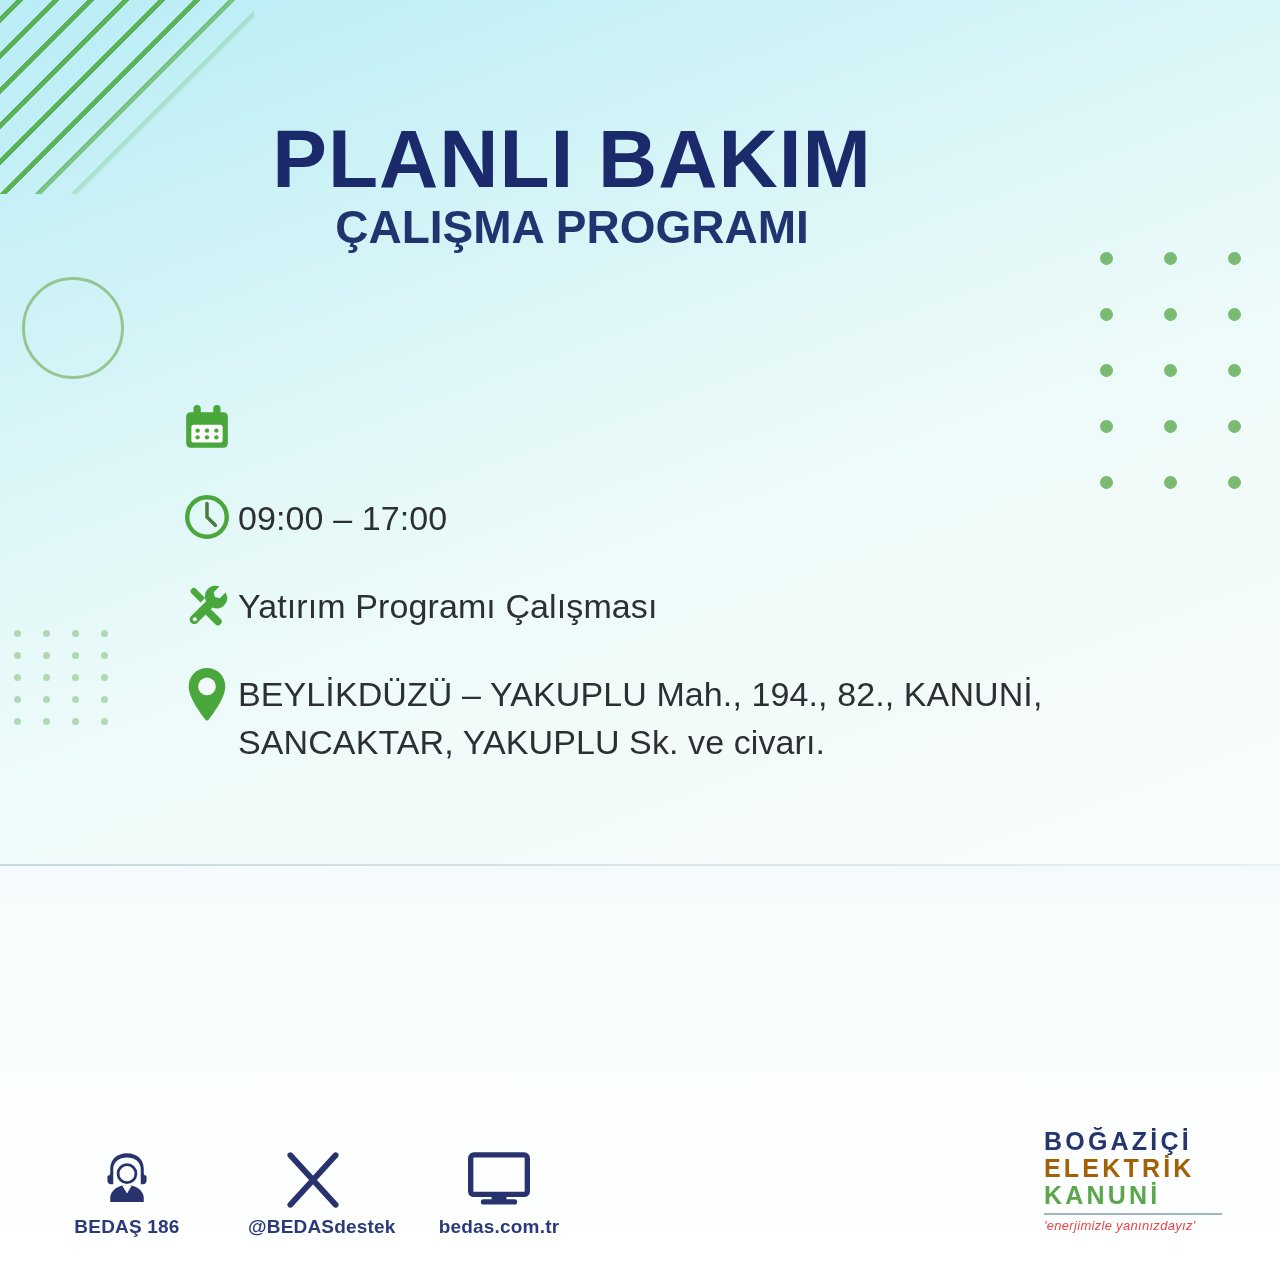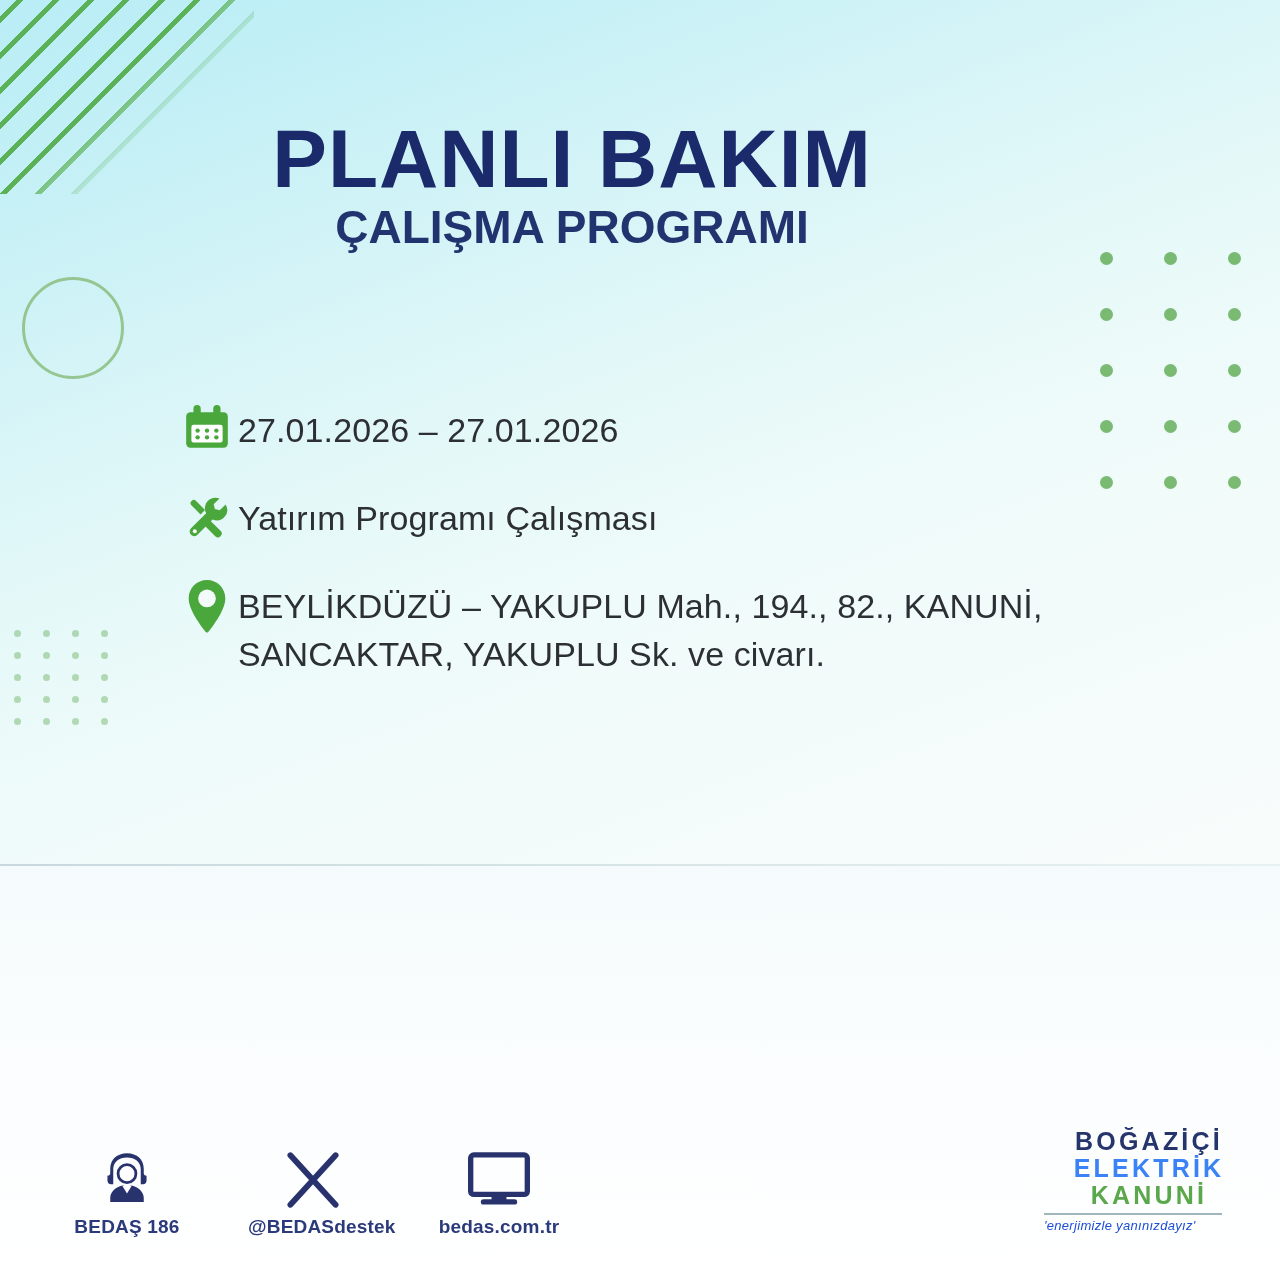--- a/index.html
+++ b/index.html
@@ -302,7 +302,6 @@
           </g>
         </svg>
       </span>
-      <span class="row-text">27.01.2026 – 27.01.2026</span>
     </div>
 
 

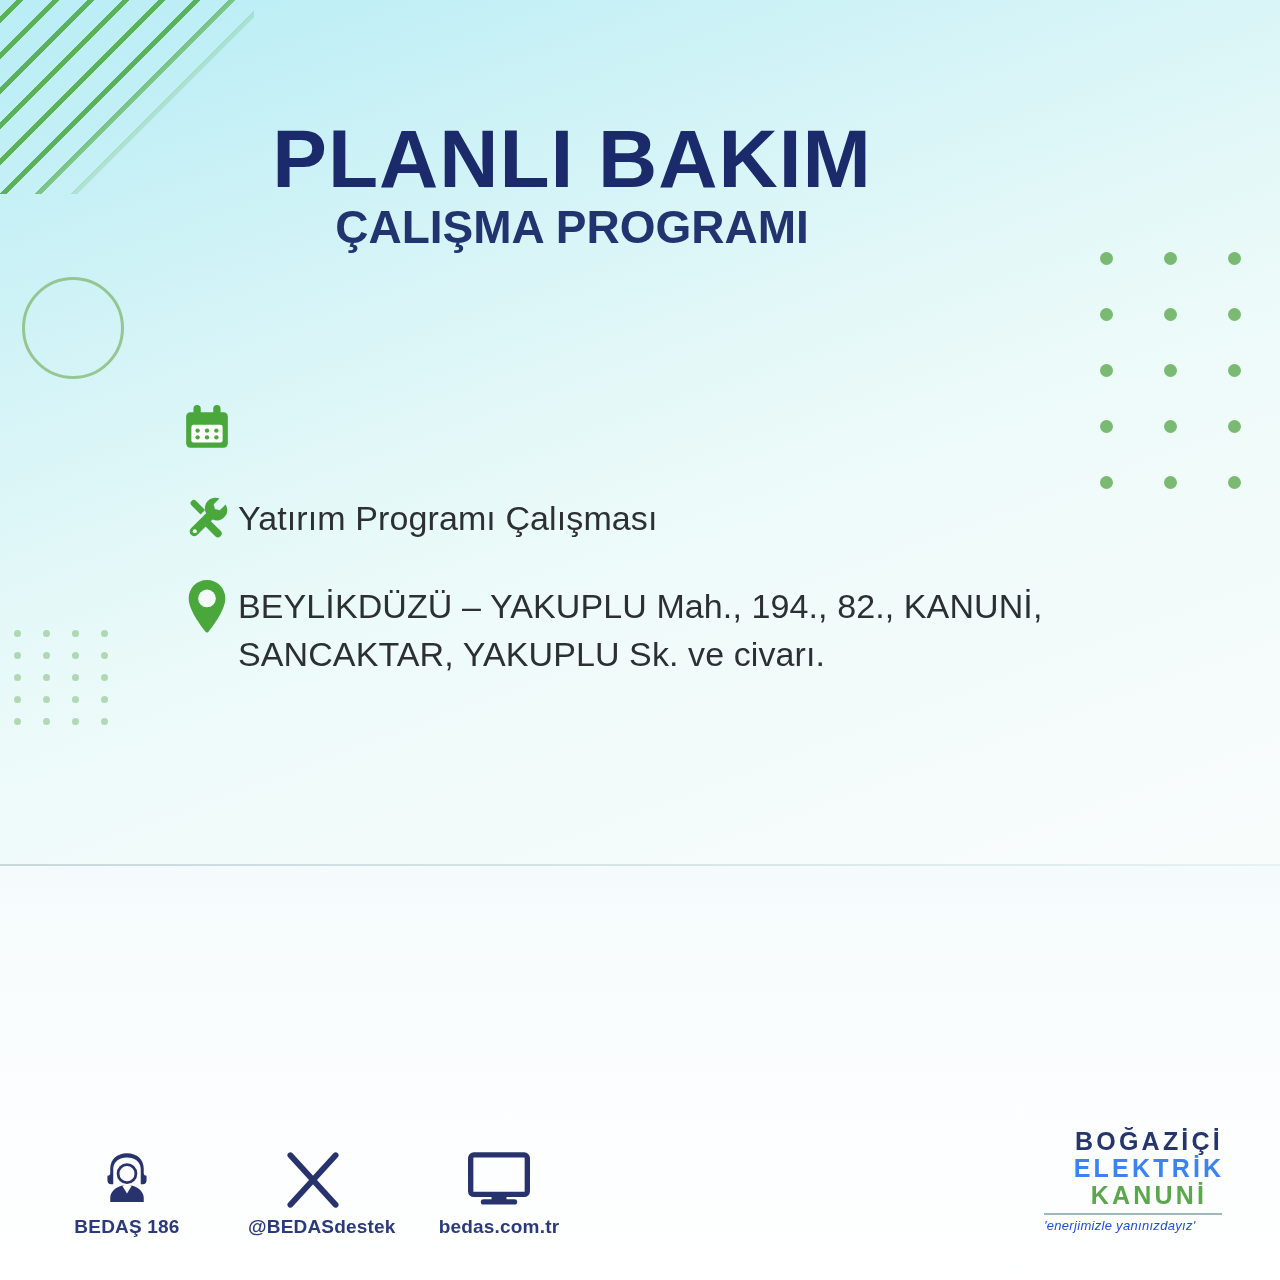--- a/index.html
+++ b/index.html
@@ -304,6 +304,15 @@
       </span>
     </div>
 
+    <div class="row">
+      <span class="row-icon">
+        <svg width="50" height="50" viewBox="0 0 48 48" aria-hidden="true">
+          <circle cx="24" cy="24" r="19" fill="none" stroke="#4aa73c" stroke-width="4.2"></circle>
+          <path d="M24 11 L24 24 L32 32" fill="none" stroke="#4a7a42" stroke-width="3.4" stroke-linecap="round" stroke-linejoin="round"></path>
+        </svg>
+      </span>
+      <span class="row-text">09:00 – 17:00</span>
+    </div>
 
     <div class="row">
       <span class="row-icon">

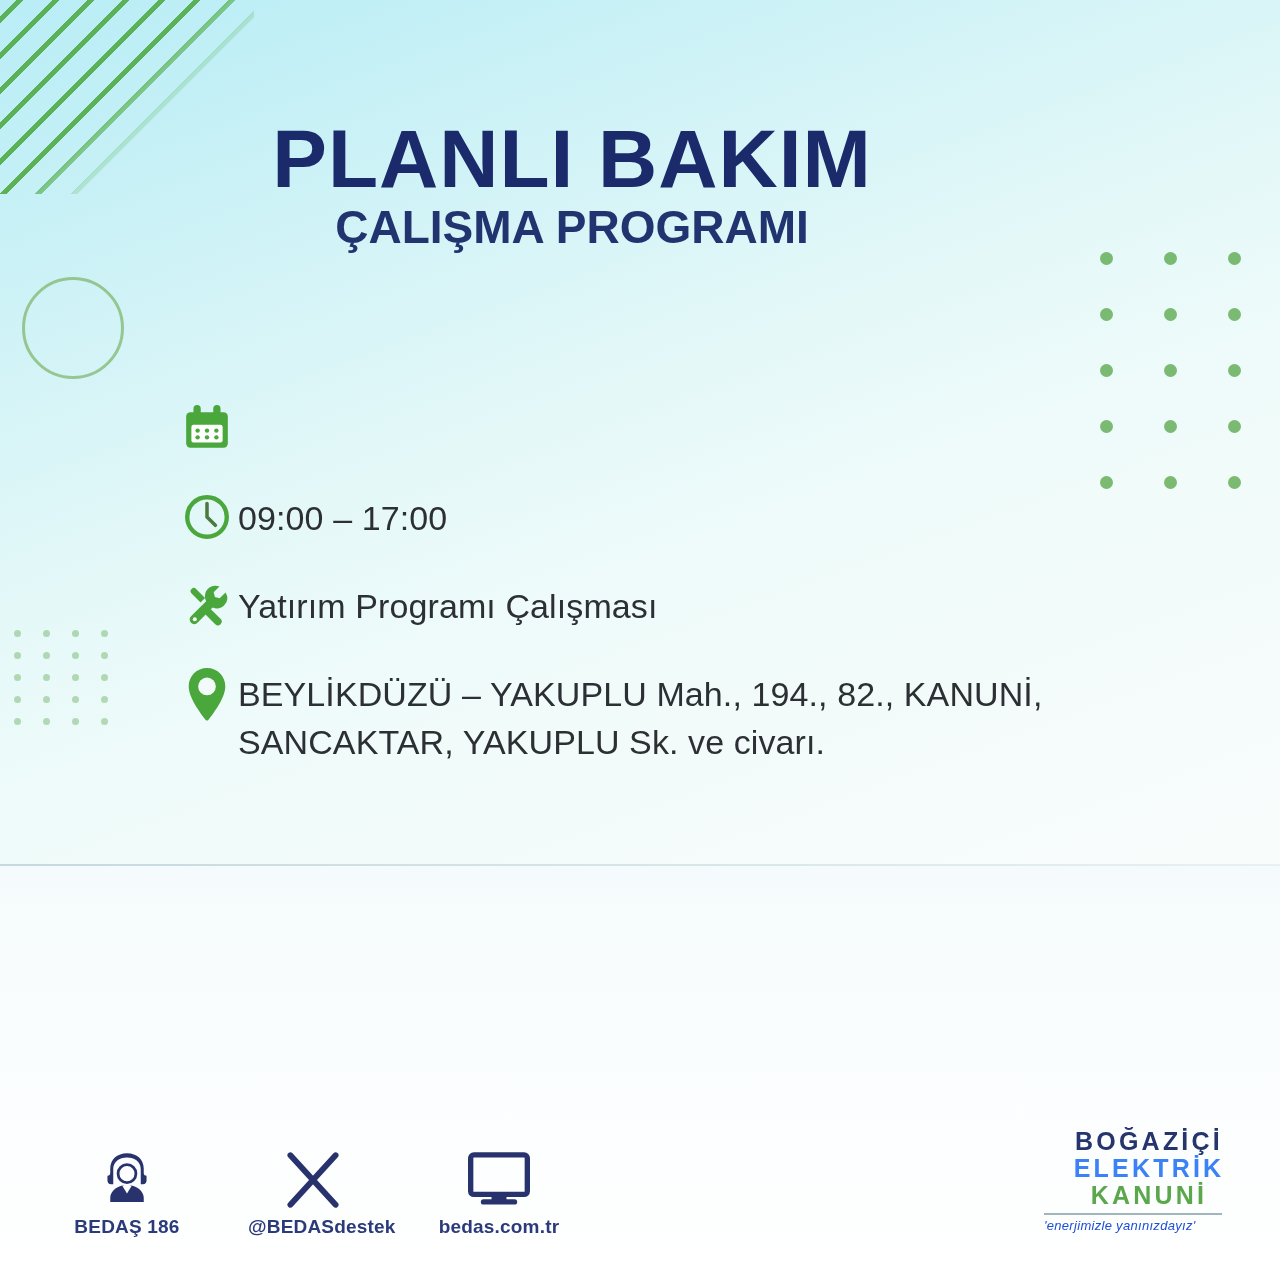--- a/index.html
+++ b/index.html
@@ -208,7 +208,6 @@
     font-weight: 700;
     letter-spacing: 3.2px;
     line-height: 1.08;
-    text-align: center;
   }
   .logo-l1 { color: #27356d; }
   .logo-l2 { color: #3b82f6; }

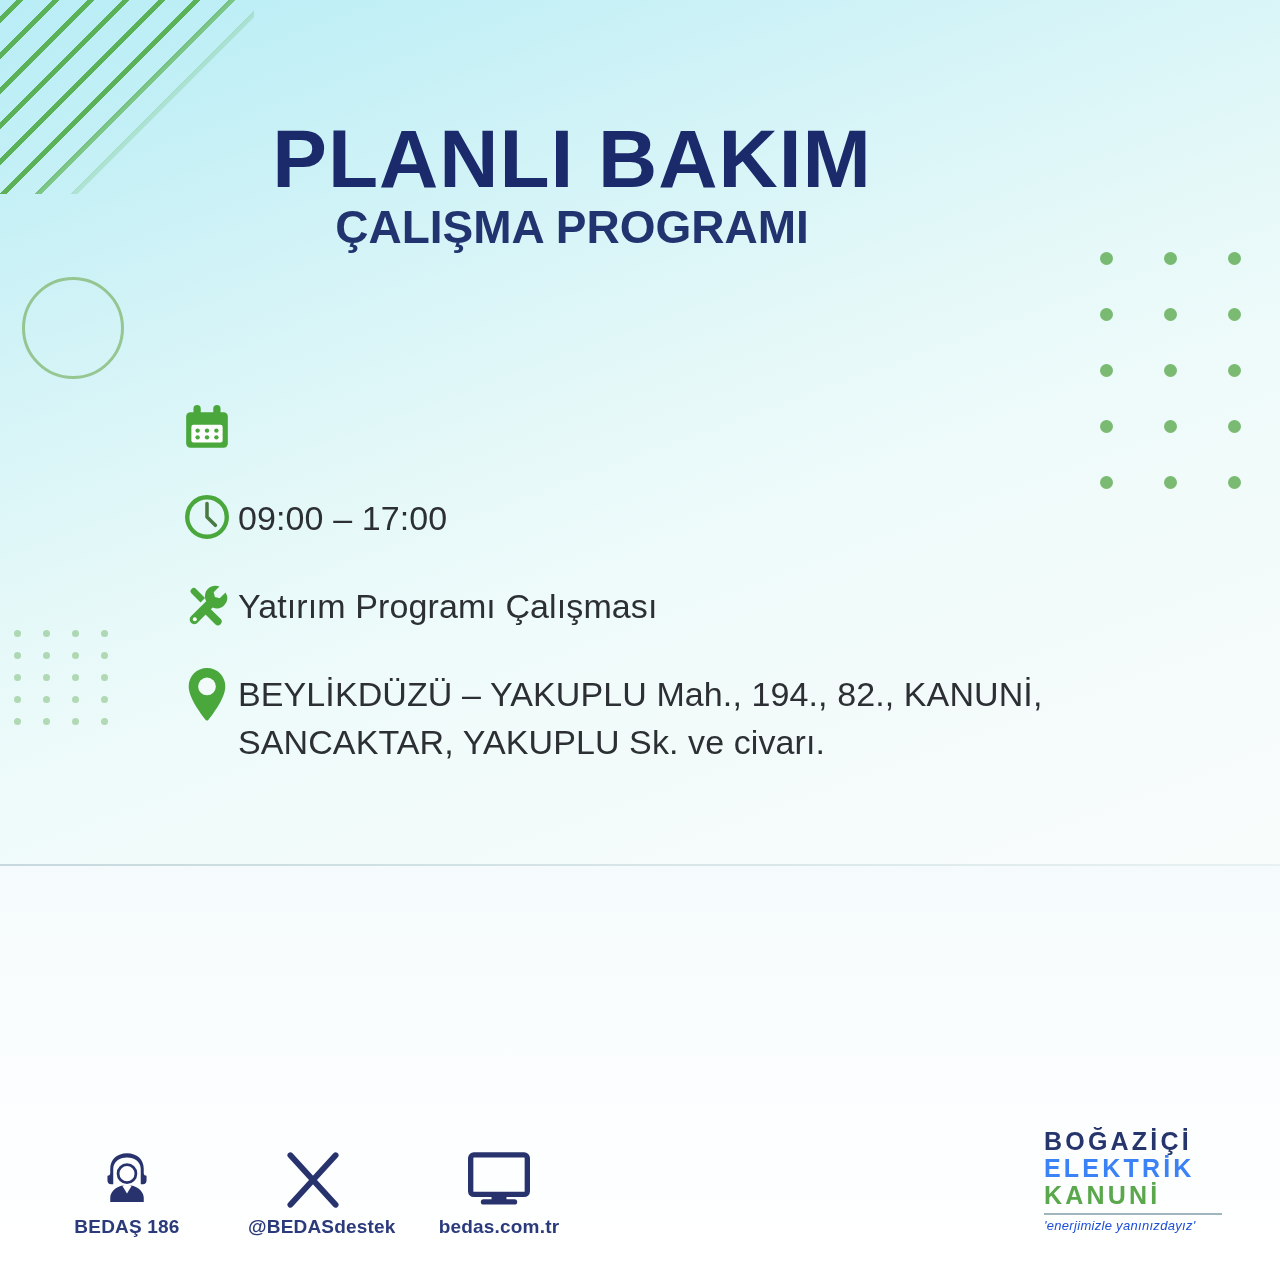--- a/index.html
+++ b/index.html
@@ -210,7 +210,7 @@
     line-height: 1.08;
   }
   .logo-l1 { color: #27356d; }
-  .logo-l2 { color: #3b82f6; }
+  .logo-l2 { color: #a16207; }
   .logo-l3 { color: #5aa84b; }
   .logo-rule {
     margin-top: 4px;

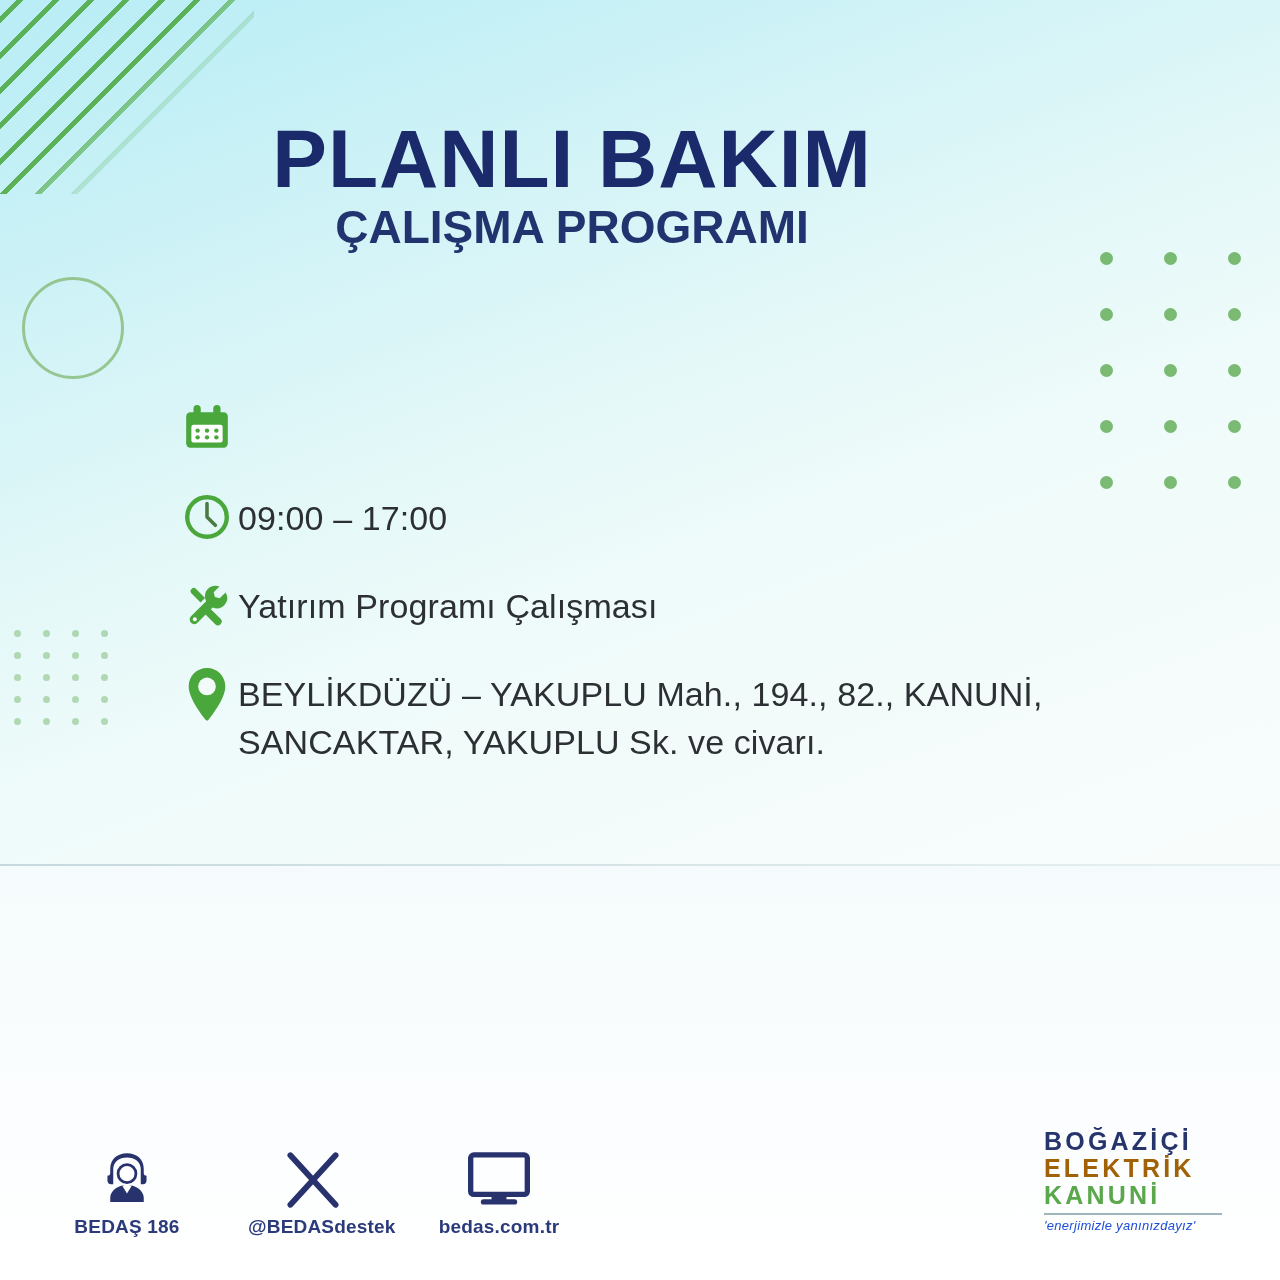--- a/index.html
+++ b/index.html
@@ -221,7 +221,7 @@
   .logo-tag {
     margin-top: 3px;
     font-size: 13px;
-    color: #1d4ed8;
+    color: #ef4444;
     font-style: italic;
     letter-spacing: .3px;
   }

